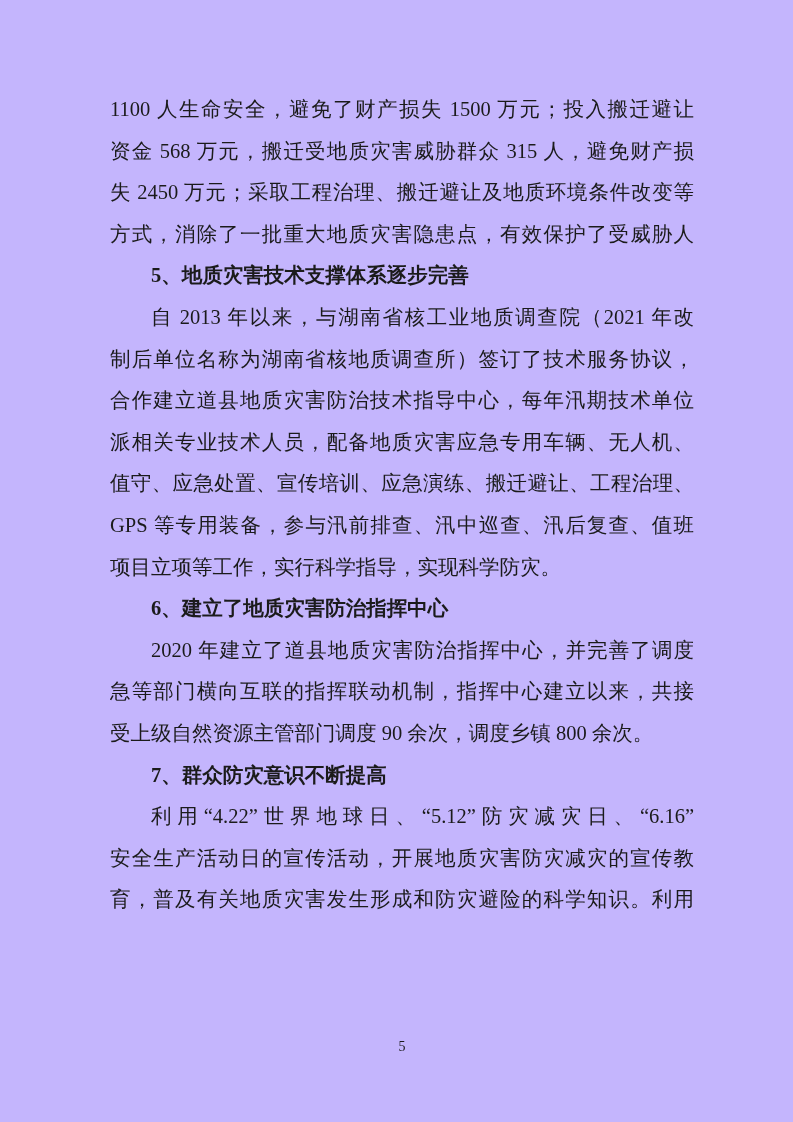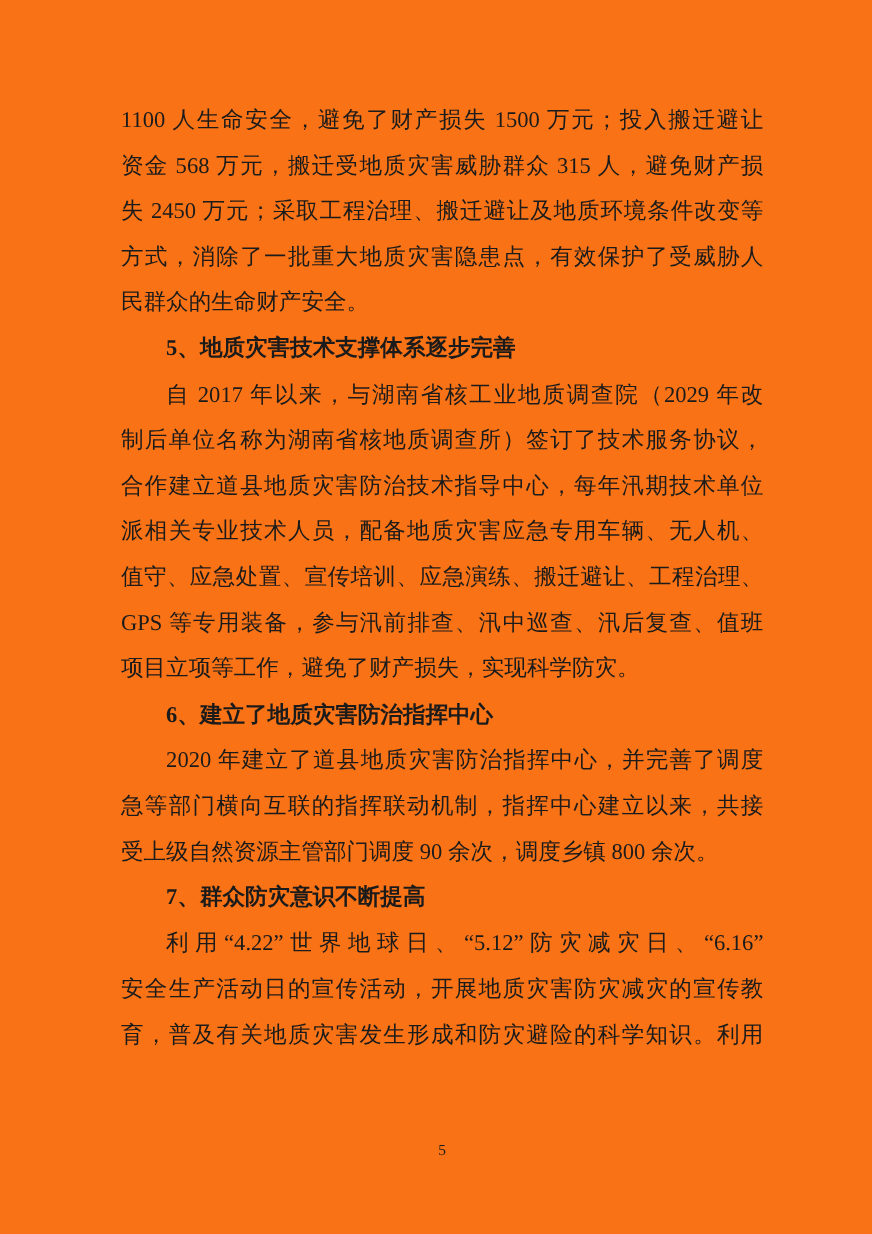--- a/index.html
+++ b/index.html
@@ -12,7 +12,7 @@
     width: 793px;
     height: 1122px;
     margin: 0 auto;
-    background: #f97316;
+    background: #c4b5fd;
     overflow: hidden;
     font-family: "Liberation Serif", "DejaVu Serif", serif;
     color: #1b1b1b;

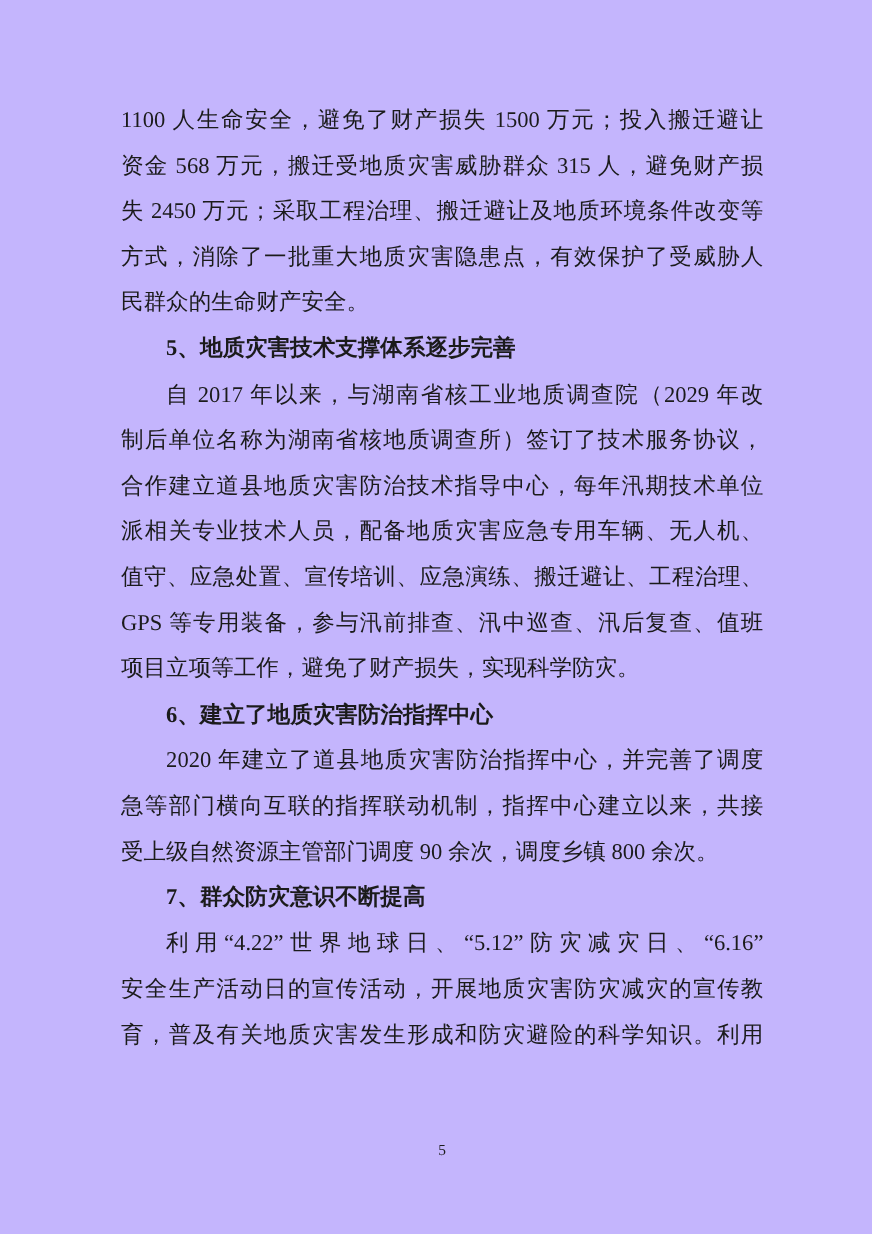--- a/index.html
+++ b/index.html
@@ -63,7 +63,6 @@
       <div class="line full">资金 568 万元，搬迁受地质灾害威胁群众 315 人，避免财产损</div>
       <div class="line full">失 2450 万元；采取工程治理、搬迁避让及地质环境条件改变等</div>
       <div class="line full">方式，消除了一批重大地质灾害隐患点，有效保护了受威胁人</div>
-      <div class="line">民群众的生命财产安全。</div>
     </div>
 
     <div class="line heading">5、地质灾害技术支撑体系逐步完善</div>

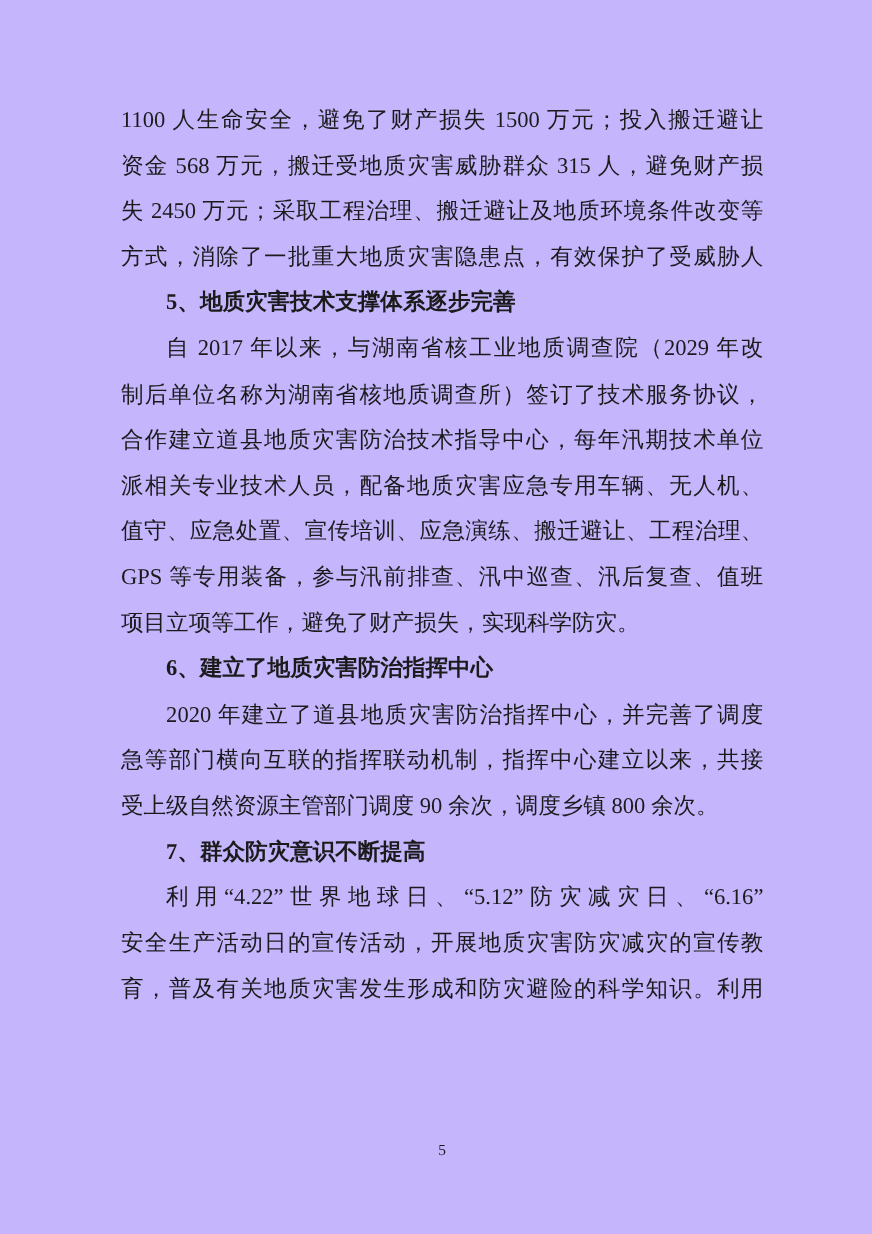--- a/index.html
+++ b/index.html
@@ -68,7 +68,7 @@
     <div class="line heading">5、地质灾害技术支撑体系逐步完善</div>
 
     <div>
-      <div class="line full indent">自 2017 年以来，与湖南省核工业地质调查院（2029 年改</div>
+      <div class="line full indent">自 2013 年以来，与湖南省核工业地质调查院（2021 年改</div>
       <div class="line full">制后单位名称为湖南省核地质调查所）签订了技术服务协议，</div>
       <div class="line full">合作建立道县地质灾害防治技术指导中心，每年汛期技术单位</div>
       <div class="line full">派相关专业技术人员，配备地质灾害应急专用车辆、无人机、</div>

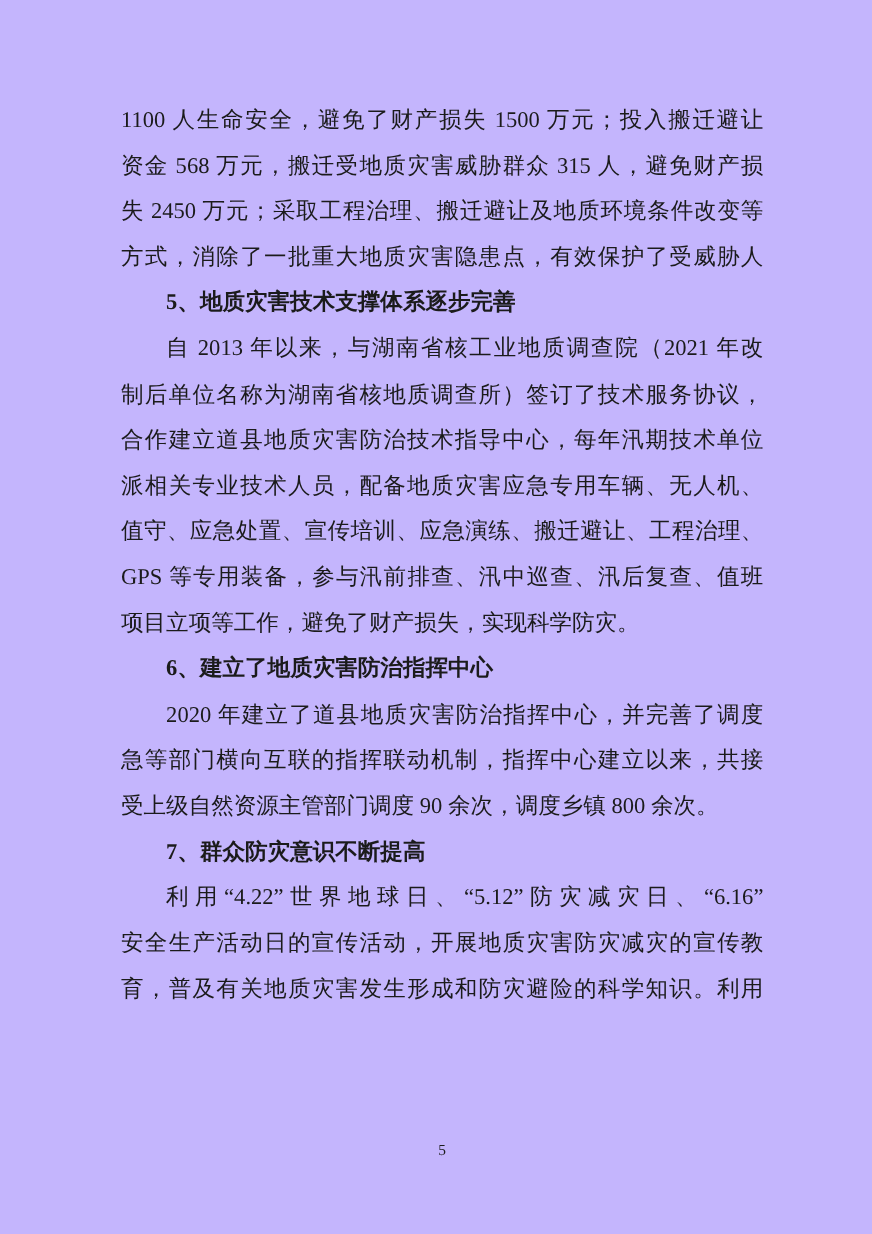--- a/index.html
+++ b/index.html
@@ -74,7 +74,7 @@
       <div class="line full">派相关专业技术人员，配备地质灾害应急专用车辆、无人机、</div>
       <div class="line full">值守、应急处置、宣传培训、应急演练、搬迁避让、工程治理、</div>
       <div class="line full">GPS 等专用装备，参与汛前排查、汛中巡查、汛后复查、值班</div>
-      <div class="line">项目立项等工作，避免了财产损失，实现科学防灾。</div>
+      <div class="line">项目立项等工作，实行科学指导，实现科学防灾。</div>
     </div>
 
     <div class="line heading">6、建立了地质灾害防治指挥中心</div>

